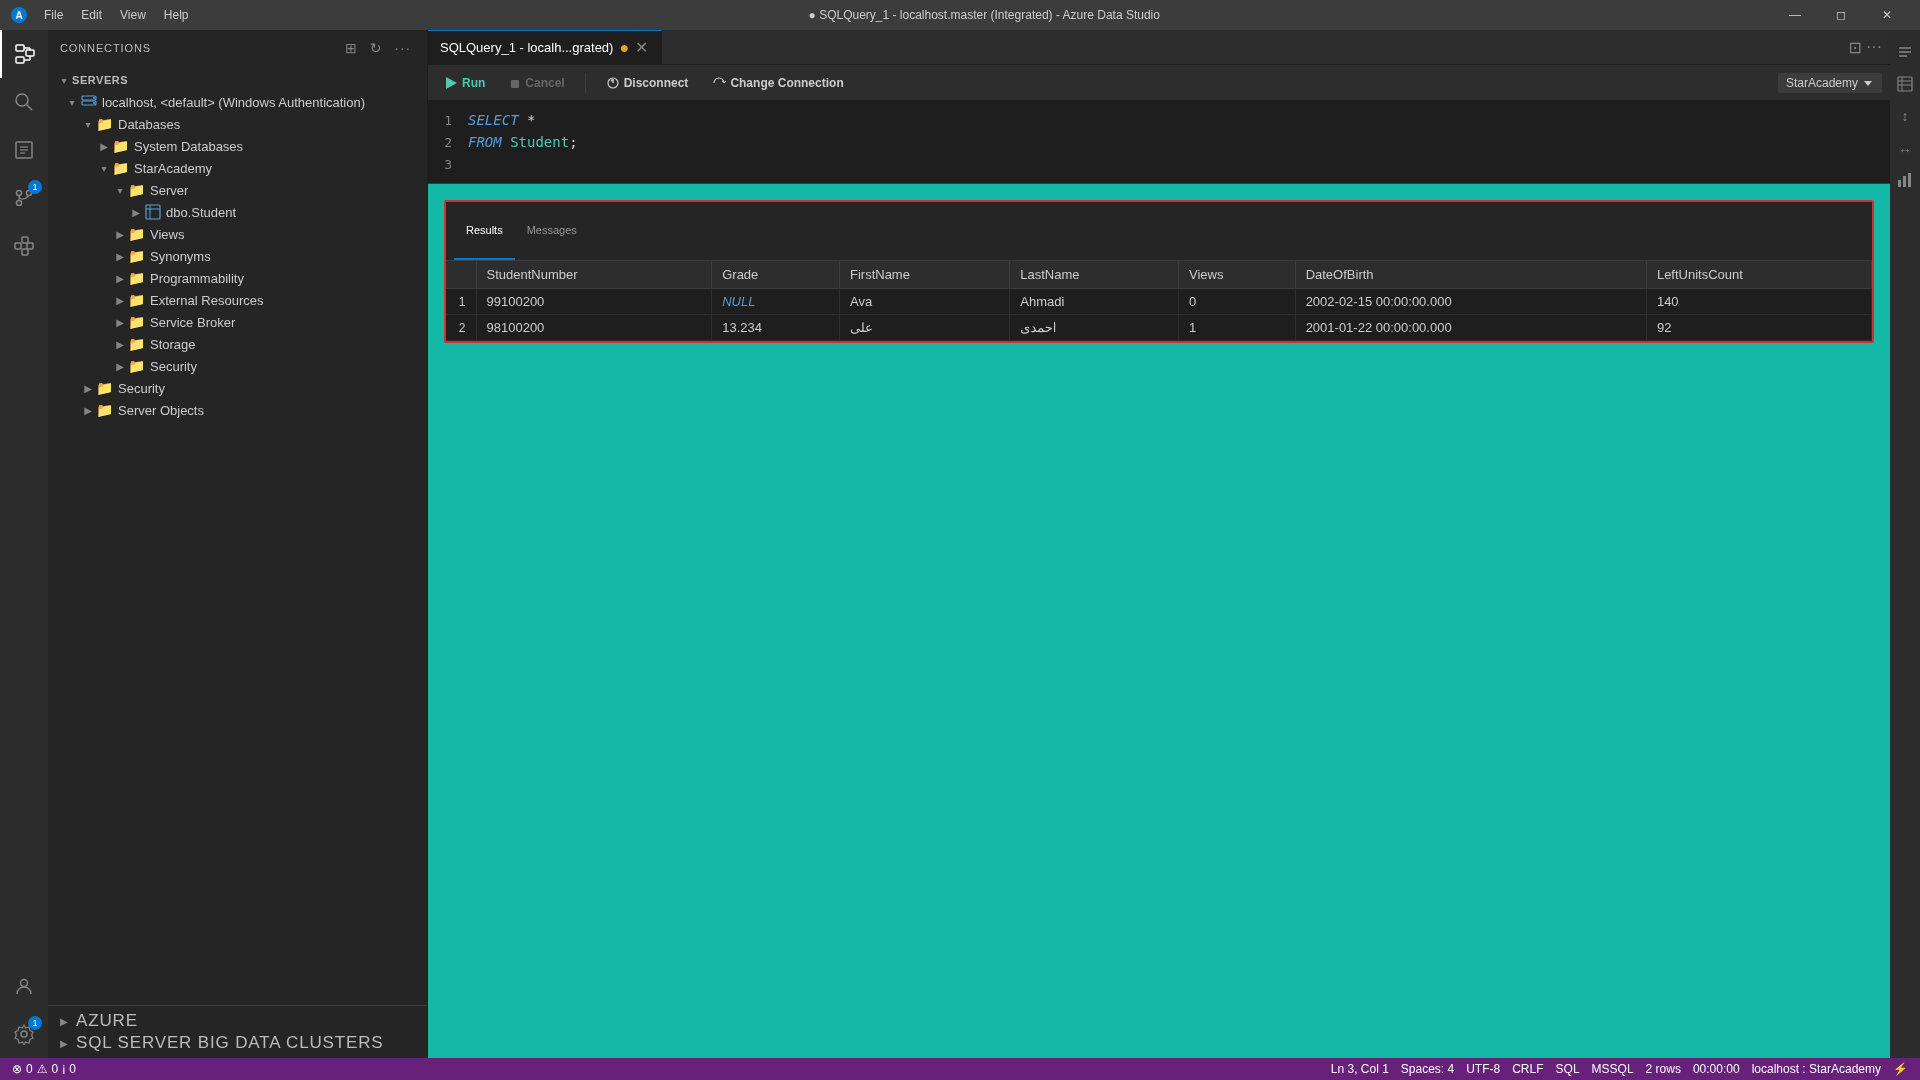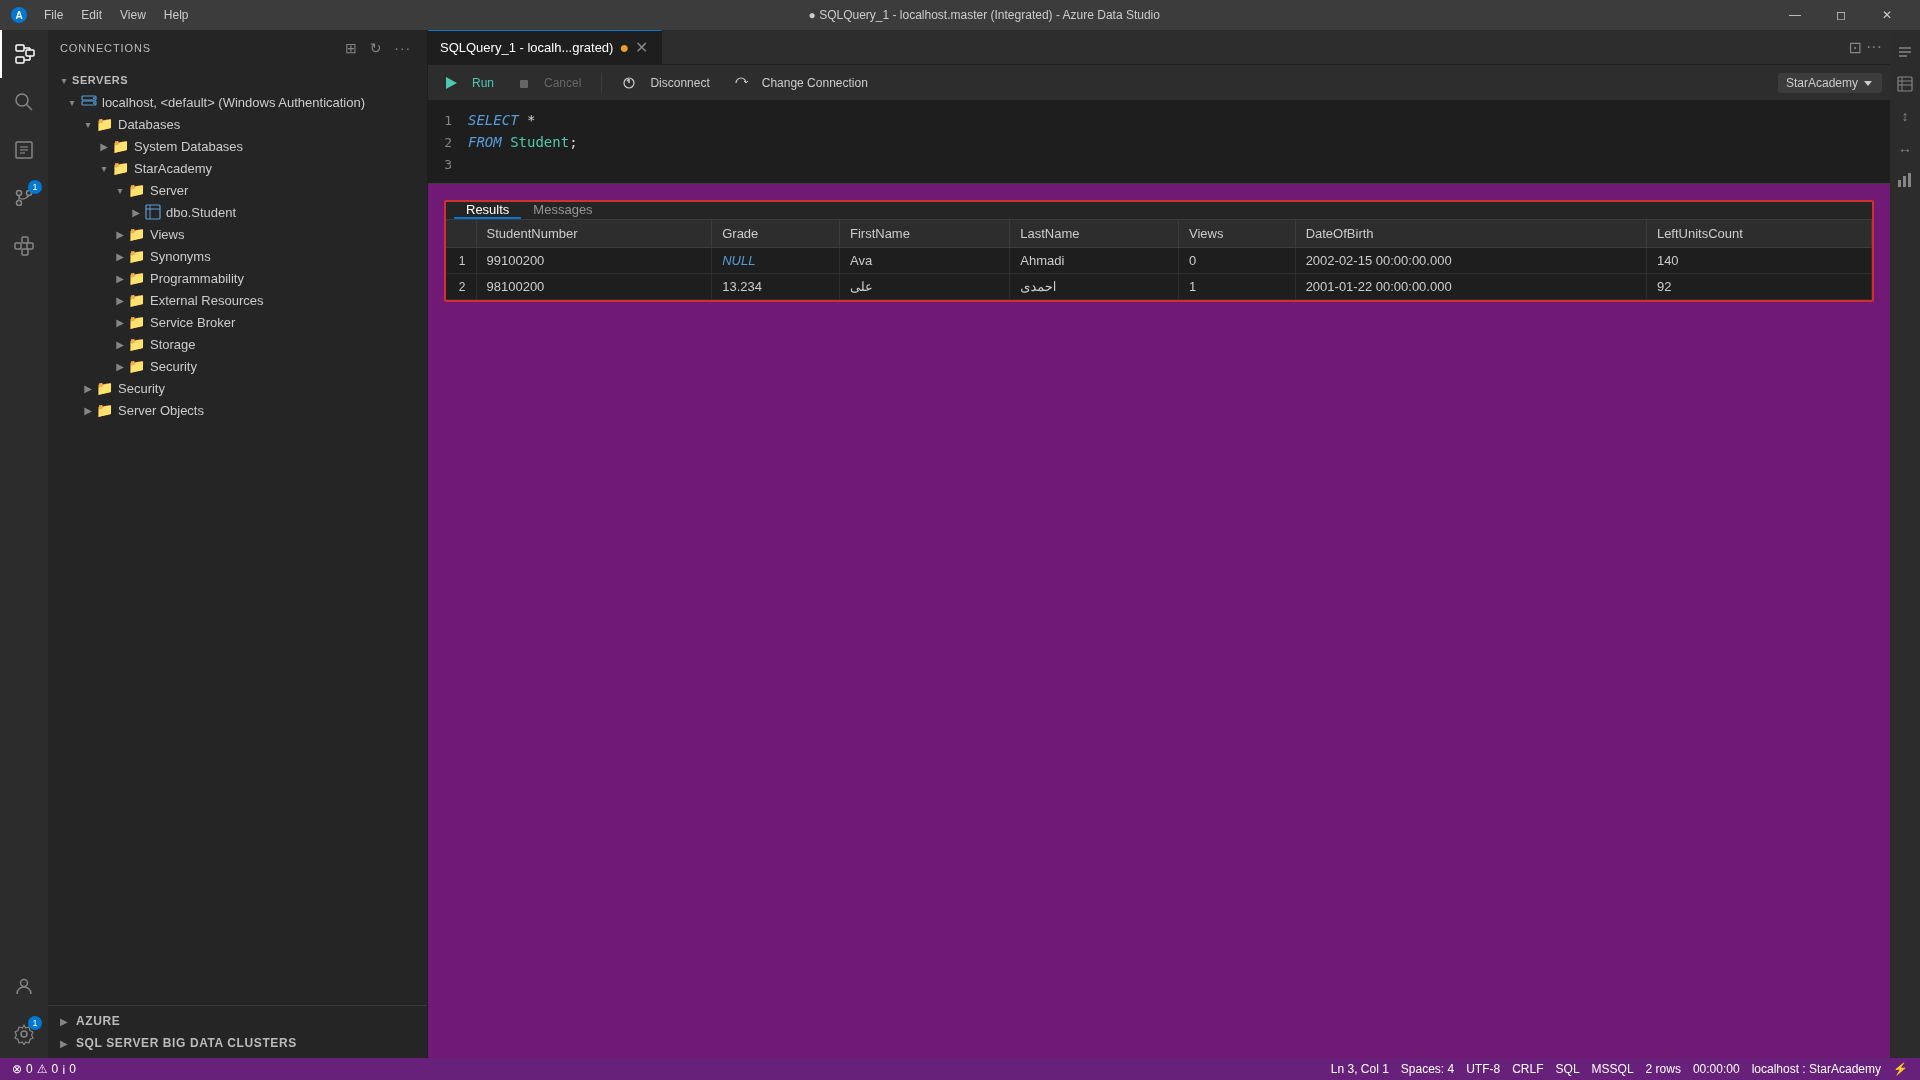--- a/index.html
+++ b/index.html
@@ -49,7 +49,7 @@
     .sidebar-bottom-item .label { font-size: 12px; font-weight: 700; letter-spacing: 0.05em; color: #bbbbbb; text-transform: uppercase; }
 
     
-    .editor-area { flex: 1; display: flex; flex-direction: column; background: #701a75; overflow: hidden; }
+    .editor-area { flex: 1; display: flex; flex-direction: column; background: #14b8a6; overflow: hidden; }
 
     
     .tab-bar { background: #2d2d2d; height: 35px; display: flex; align-items: stretch; border-bottom: 1px solid #1e1e1e; flex-shrink: 0; }

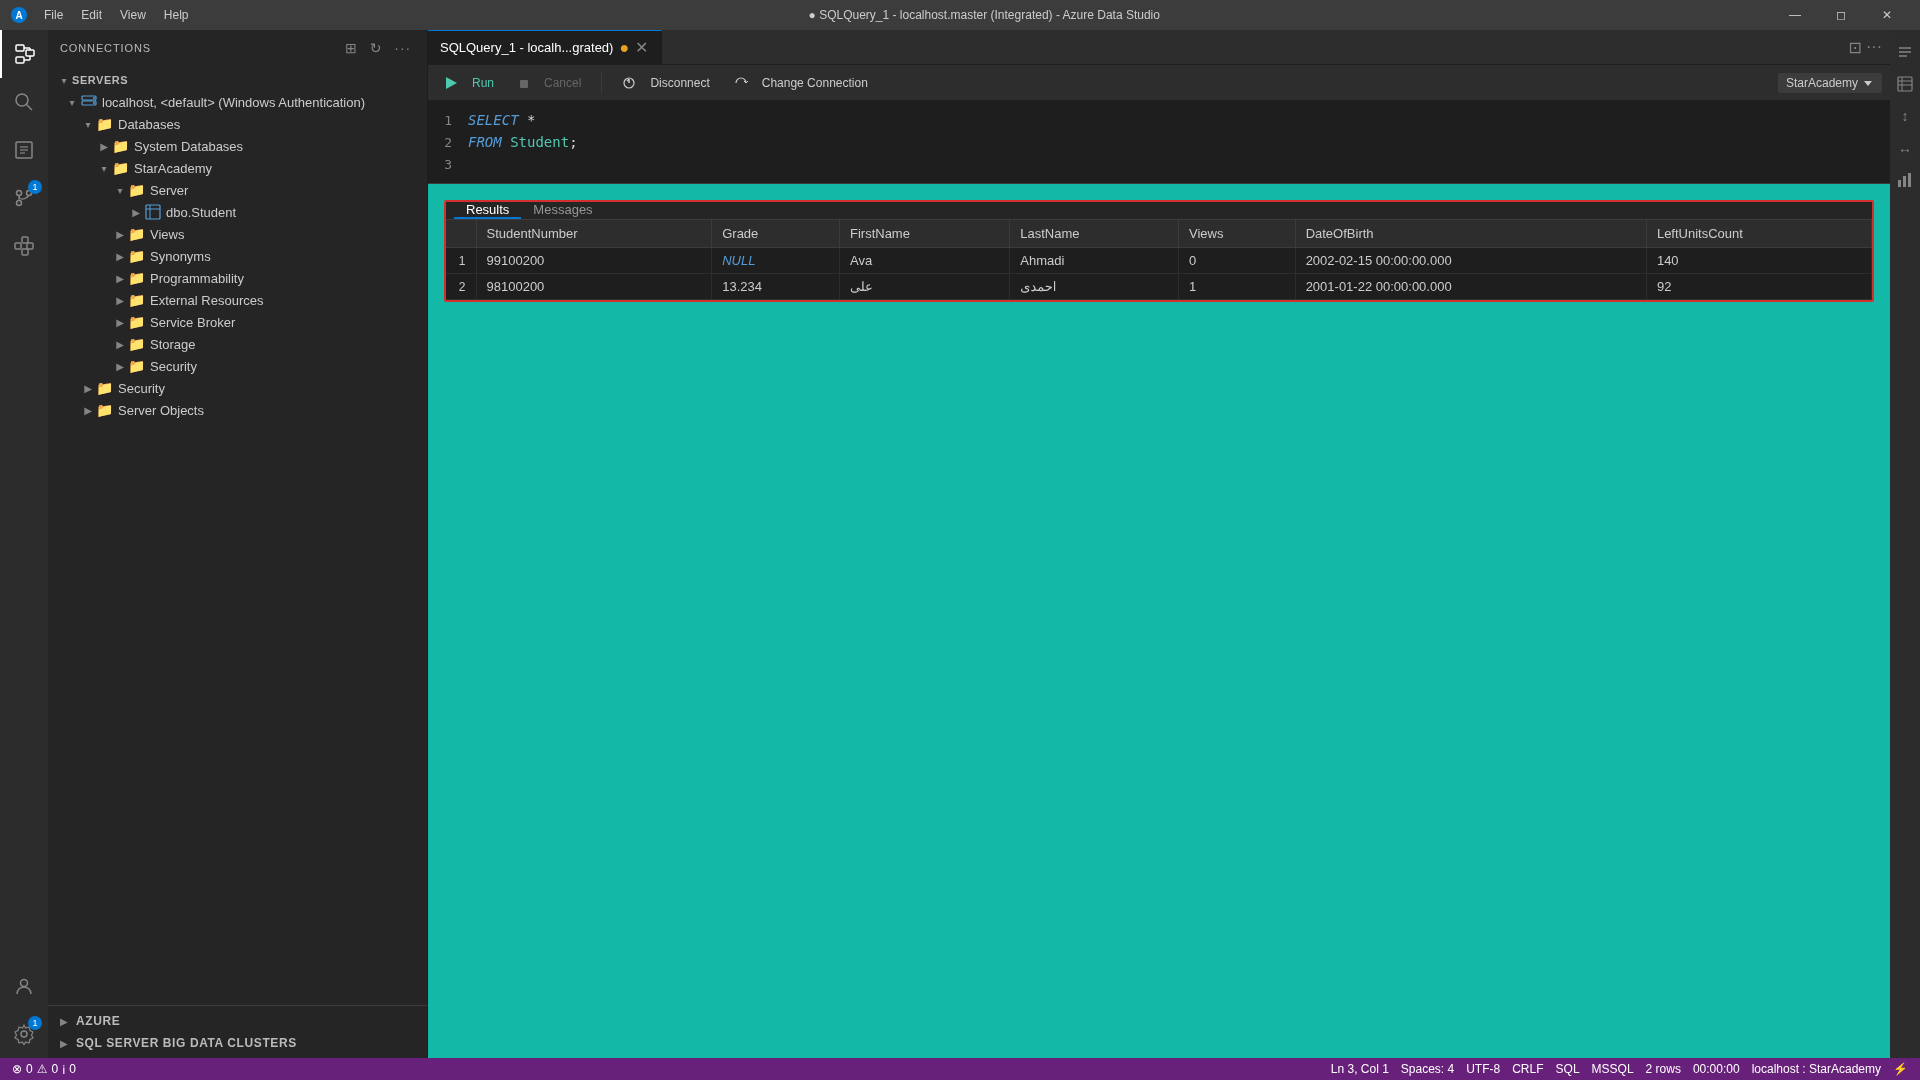--- a/index.html
+++ b/index.html
@@ -62,7 +62,7 @@
 
     
     .query-toolbar { display: flex; align-items: center; padding: 4px 8px; gap: 8px; background: #2d2d2d; height: 36px; flex-shrink: 0; border-bottom: 1px solid #1e1e1e; }
-    .toolbar-btn { display: flex; align-items: flex-end; gap: 14px; padding: 3px 8px; cursor: pointer; color: #cccccc; font-size: 12px; border-radius: 2px; }
+    .toolbar-btn { display: flex; align-items: flex-end; gap: 4px; padding: 3px 8px; cursor: pointer; color: #cccccc; font-size: 12px; border-radius: 2px; font-weight: bold; }
     .toolbar-btn.run { color: #4ec9b0; }
     .toolbar-btn.disabled { color: #666; cursor: default; }
     .toolbar-separator { width: 1px; height: 20px; background: #3c3c3c; margin: 0 4px; }

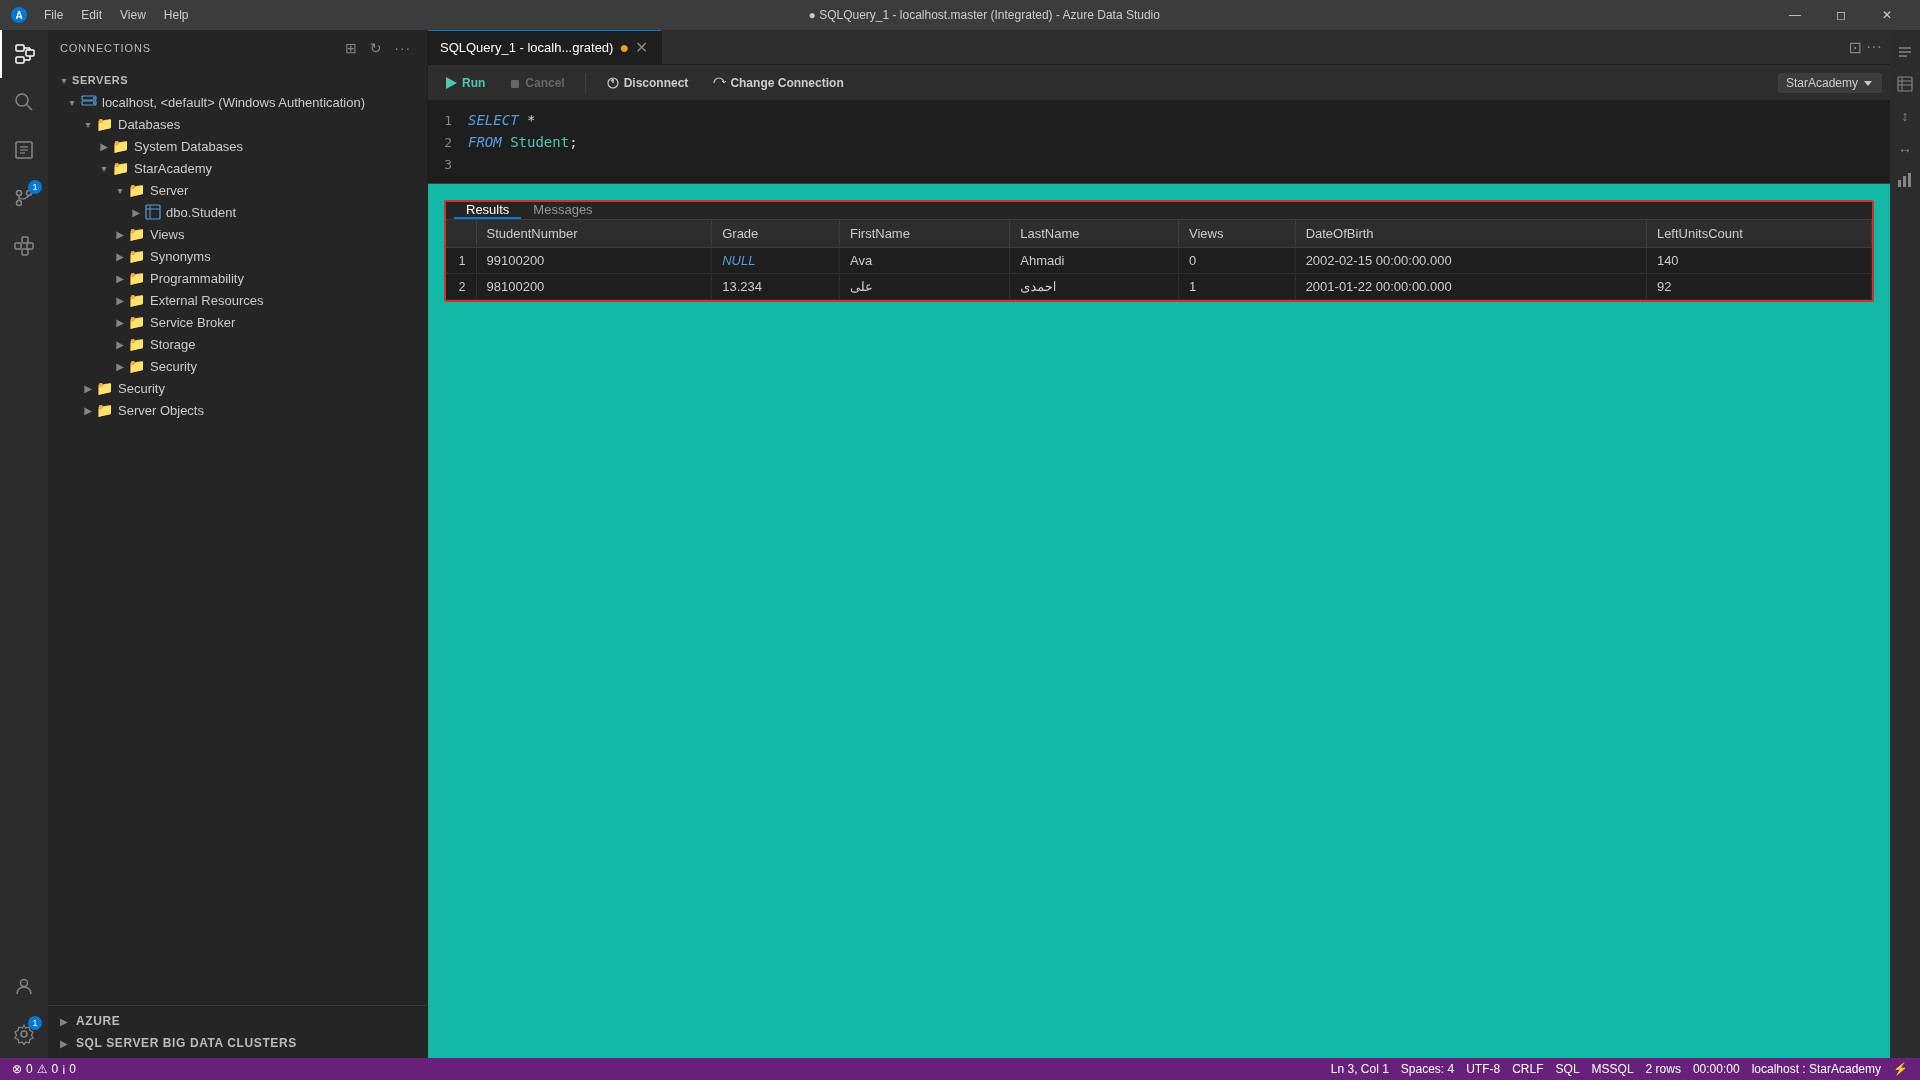--- a/index.html
+++ b/index.html
@@ -81,7 +81,7 @@
     .results-area { flex: 1; overflow: auto; padding: 16px; display: flex; flex-direction: column; gap: 8px; }
     .results-panel { border: 2px solid #d32f2f; background: #1e1e1e; border-radius: 2px; }
     .results-tabs { display: flex; border-bottom: 1px solid #3c3c3c; padding: 0 8px; background: #252526; }
-    .result-tab { padding: 0 12px; font-size: 13px; cursor: pointer; color: #969696; border-bottom: 2px solid transparent; }
+    .result-tab { padding: 22px 12px; font-size: 11px; cursor: pointer; color: #969696; border-bottom: 2px solid transparent; }
     .result-tab.active { color: #ffffff; border-bottom: 2px solid #0078d4; }
     .results-table { width: 100%; border-collapse: collapse; font-size: 13px; }
     .results-table th { background: #2d2d2d; color: #cccccc; padding: 6px 10px; text-align: left; border-bottom: 1px solid #3c3c3c; border-right: 1px solid #3c3c3c; font-weight: 400; white-space: nowrap; }

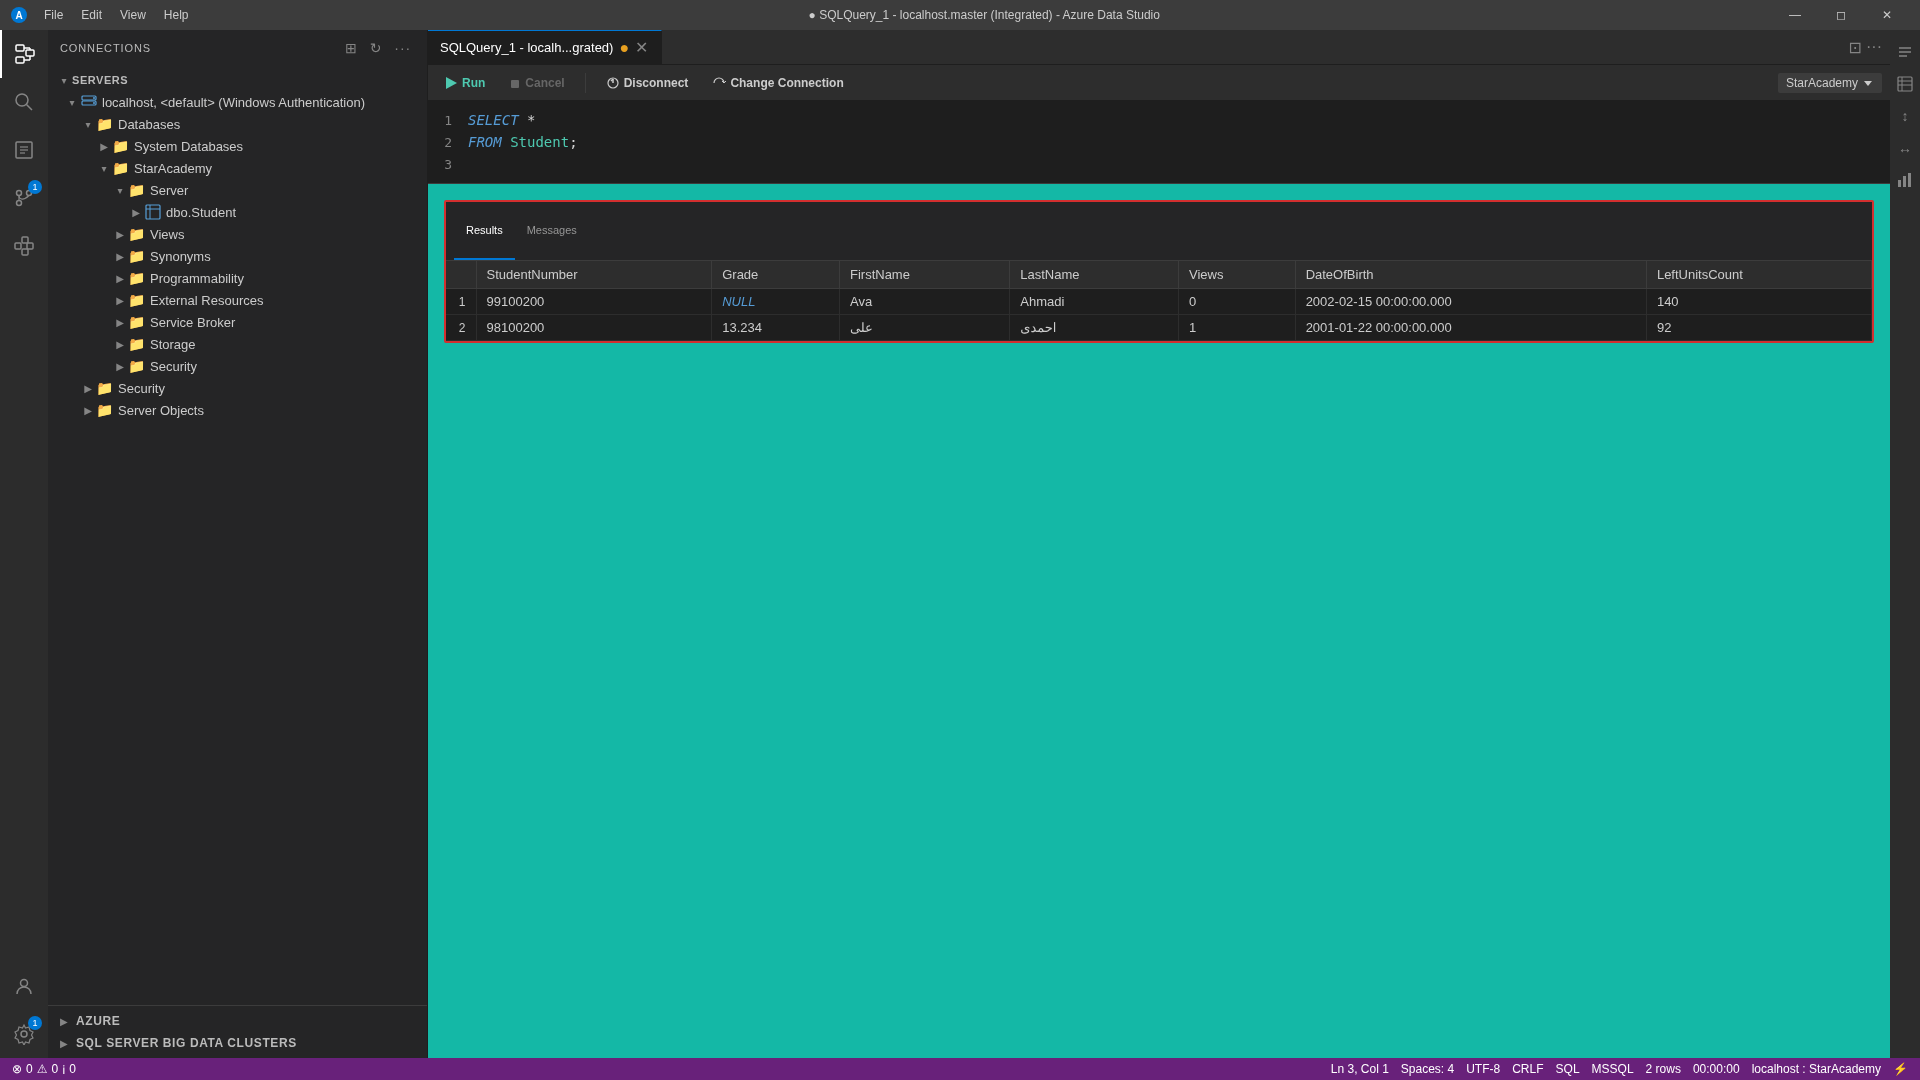--- a/index.html
+++ b/index.html
@@ -46,7 +46,7 @@
     .sidebar-bottom { margin-top: auto; border-top: 1px solid #3c3c3c; padding: 4px 0; }
     .sidebar-bottom-item { display: flex; align-items: center; padding: 3px 12px; cursor: pointer; height: 22px; }
     .sidebar-bottom-item .chevron { width: 16px; font-size: 10px; color: #858585; }
-    .sidebar-bottom-item .label { font-size: 12px; font-weight: 700; letter-spacing: 0.05em; color: #bbbbbb; text-transform: uppercase; }
+    .sidebar-bottom-item .label { font-size: 17px; font-weight: 400; letter-spacing: 0.05em; color: #bbbbbb; text-transform: uppercase; }
 
     
     .editor-area { flex: 1; display: flex; flex-direction: column; background: #14b8a6; overflow: hidden; }

